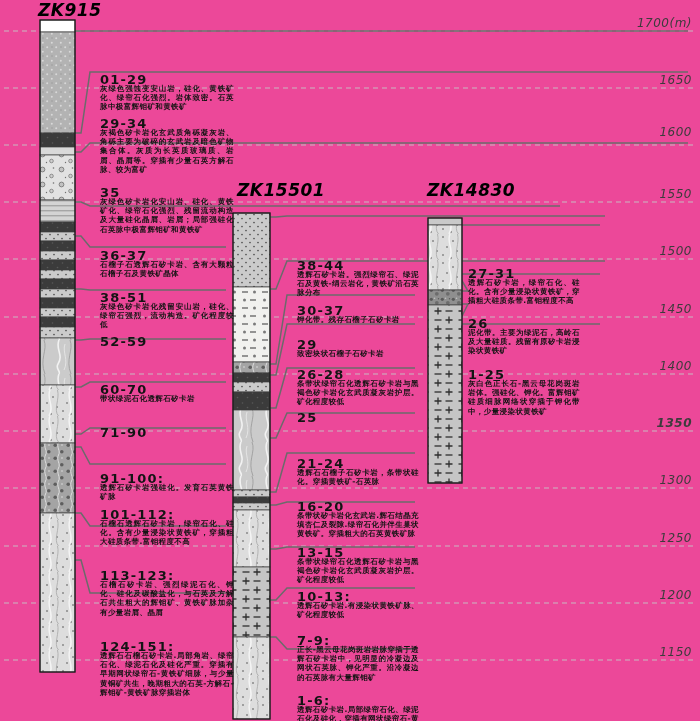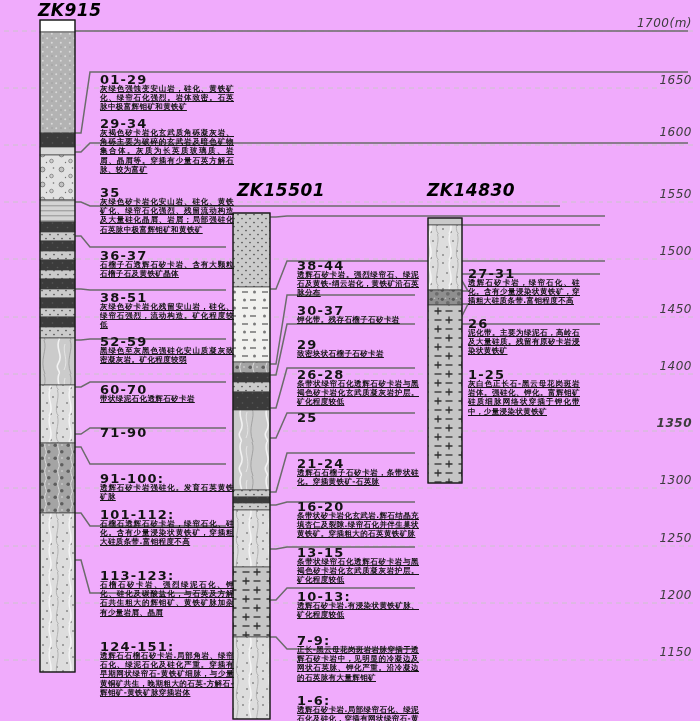--- a/index.html
+++ b/index.html
@@ -3,7 +3,7 @@
 <meta charset="utf-8">
 <style>
   html,body{margin:0;padding:0;background:#fff;}
-  #stage{position:relative;width:700px;height:721px;background:#f0abfc;overflow:hidden;
+  #stage{position:relative;width:700px;height:721px;background:#ec4899;overflow:hidden;
          font-family:"DejaVu Sans",sans-serif;}
   #vector{position:absolute;left:0;top:0;}
   .depth-label{position:absolute;width:66px;text-align:right;font-style:italic;

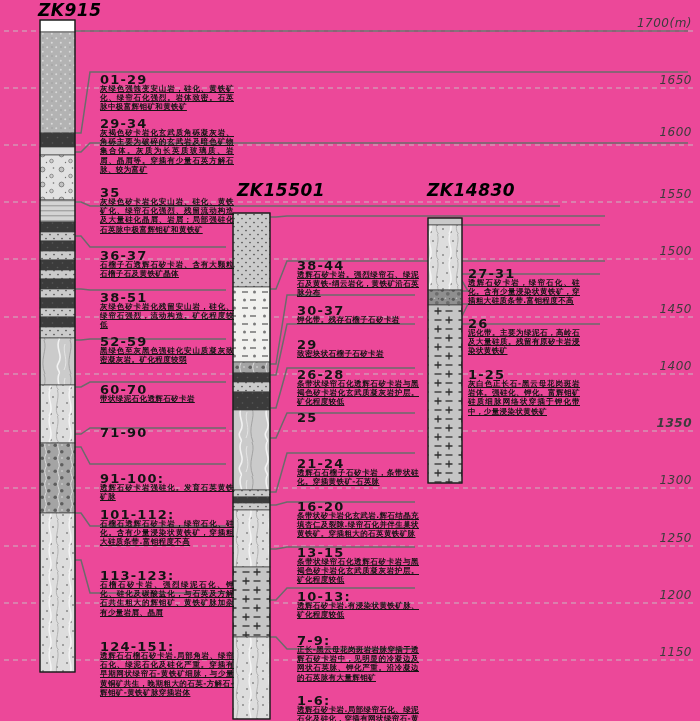--- a/index.html
+++ b/index.html
@@ -13,7 +13,7 @@
   .log-entry{position:absolute;color:#141414;}
   .entry-interval{font-size:13px;font-weight:bold;letter-spacing:1.2px;line-height:9px;margin-top:40px;}
   .entry-text{font-size:7.5px;font-weight:bold;letter-spacing:0.4px;line-height:9.2px;
-              text-align:justify;text-decoration:underline;}
+              text-align:justify;}
 </style>
 </head>
 <body>

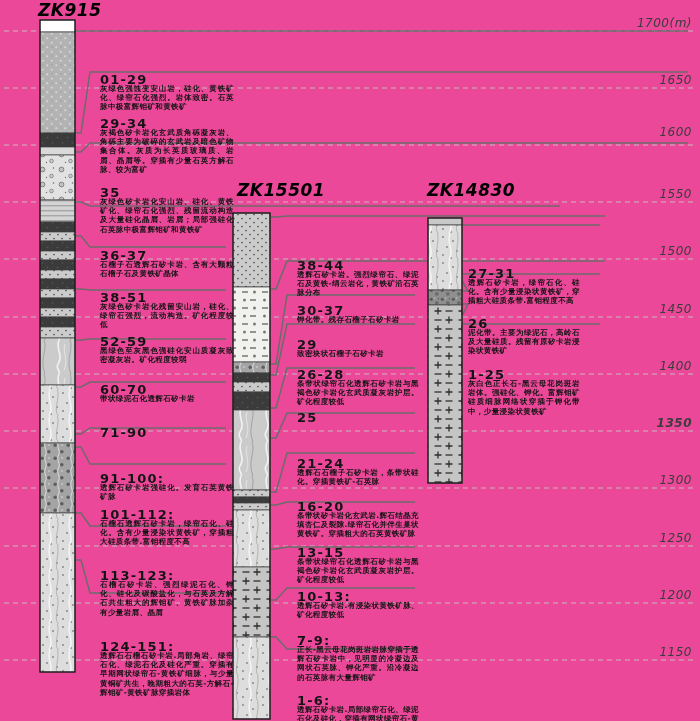--- a/index.html
+++ b/index.html
@@ -226,7 +226,6 @@
       </div>
       <div class="log-entry" style="left: 100px; top: 297px; width: 134px;">
         <div class="entry-interval">52-59</div>
-        <div class="entry-text">黑绿色至灰黑色强硅化安山质凝灰致密凝灰岩。矿化程度较弱</div>
       </div>
       <div class="log-entry" style="left: 100px; top: 345px; width: 134px;">
         <div class="entry-interval">60-70</div>

